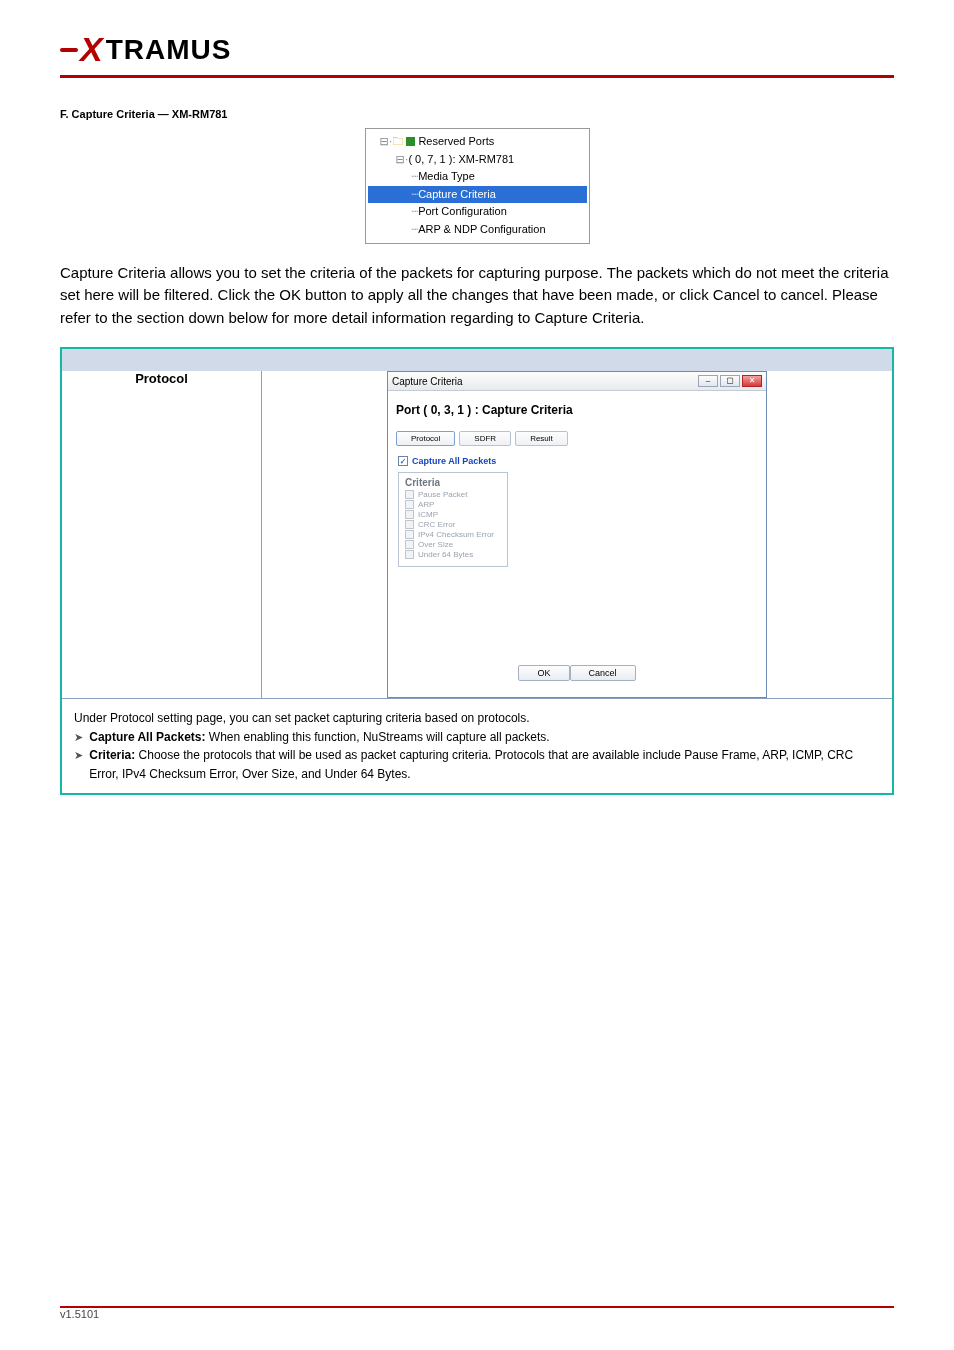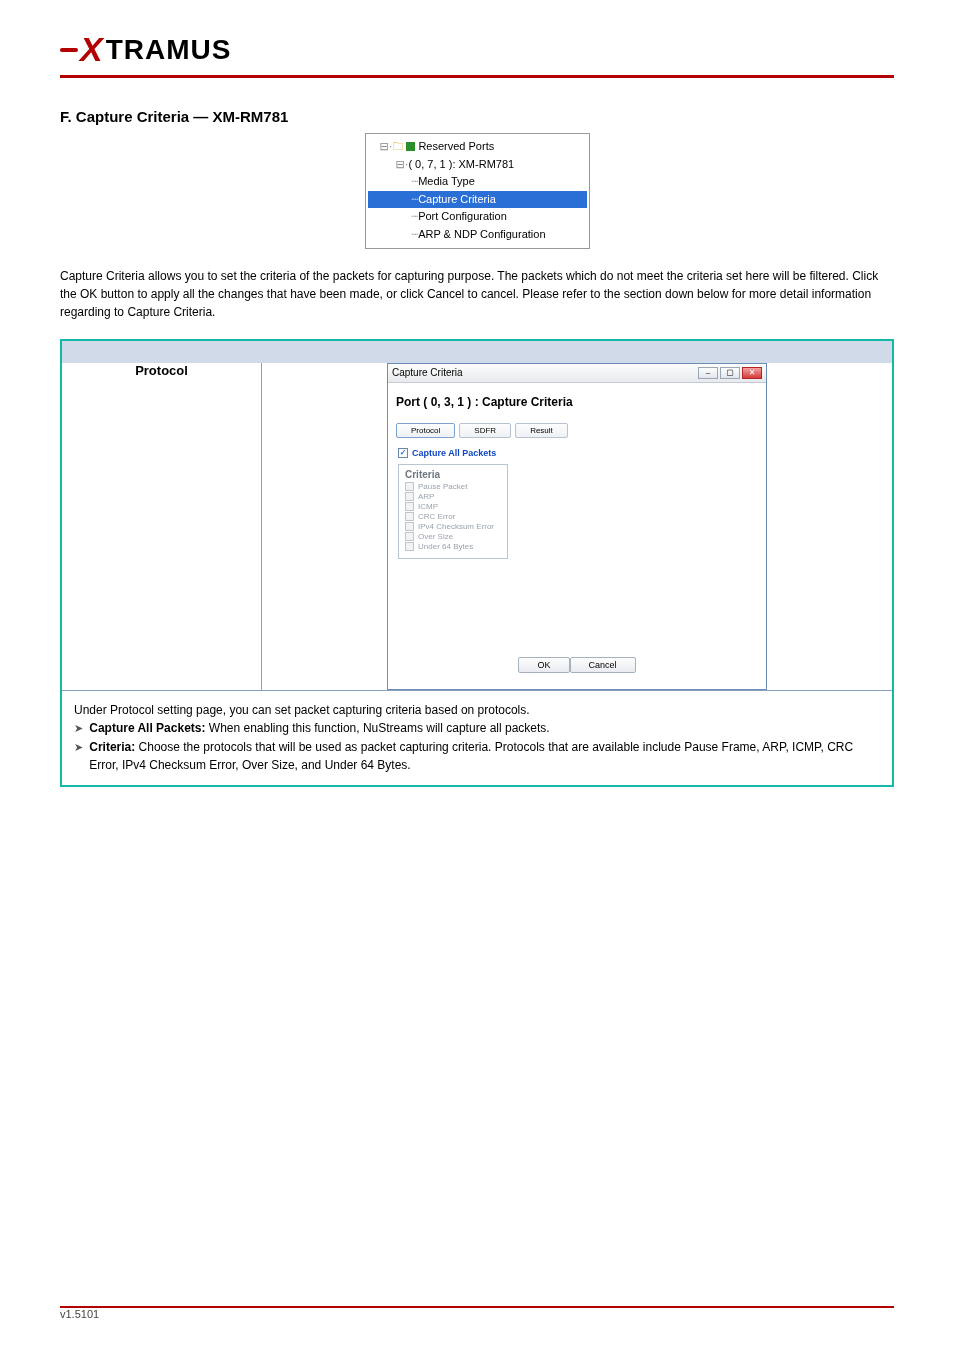--- a/index.html
+++ b/index.html
@@ -46,7 +46,7 @@
     margin-bottom: 30px;
   }
   .section-title {
-    font-size: 15px;
+    font-size: 11px;
     font-weight: bold;
     margin-bottom: 8px;
   }

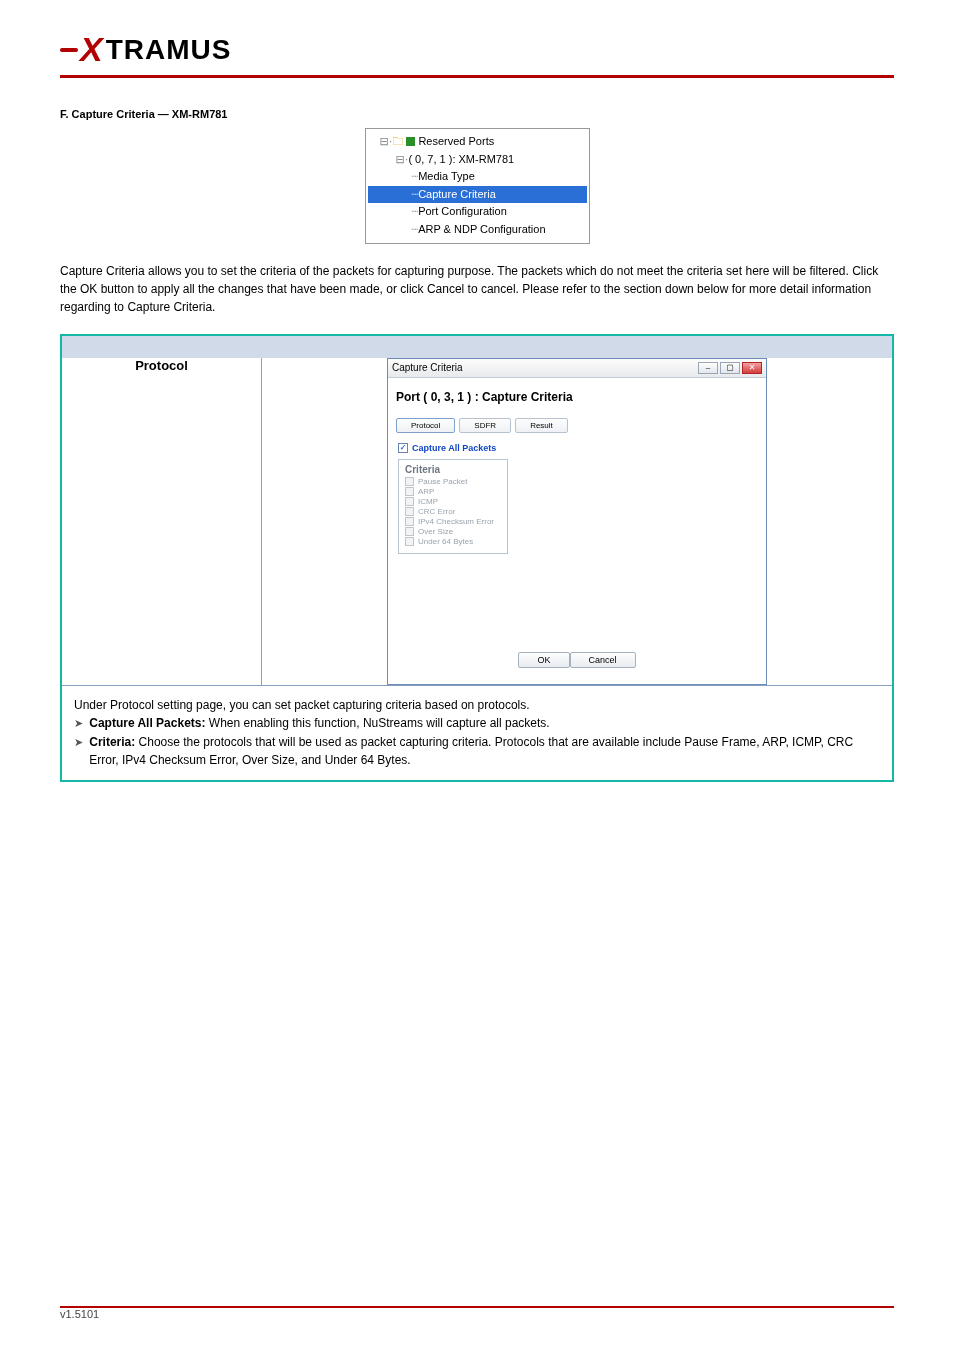--- a/index.html
+++ b/index.html
@@ -74,7 +74,7 @@
     width: 100%;
   }
   .body-text {
-    font-size: 12px;
+    font-size: 15px;
     line-height: 1.5;
     margin-bottom: 18px;
   }

